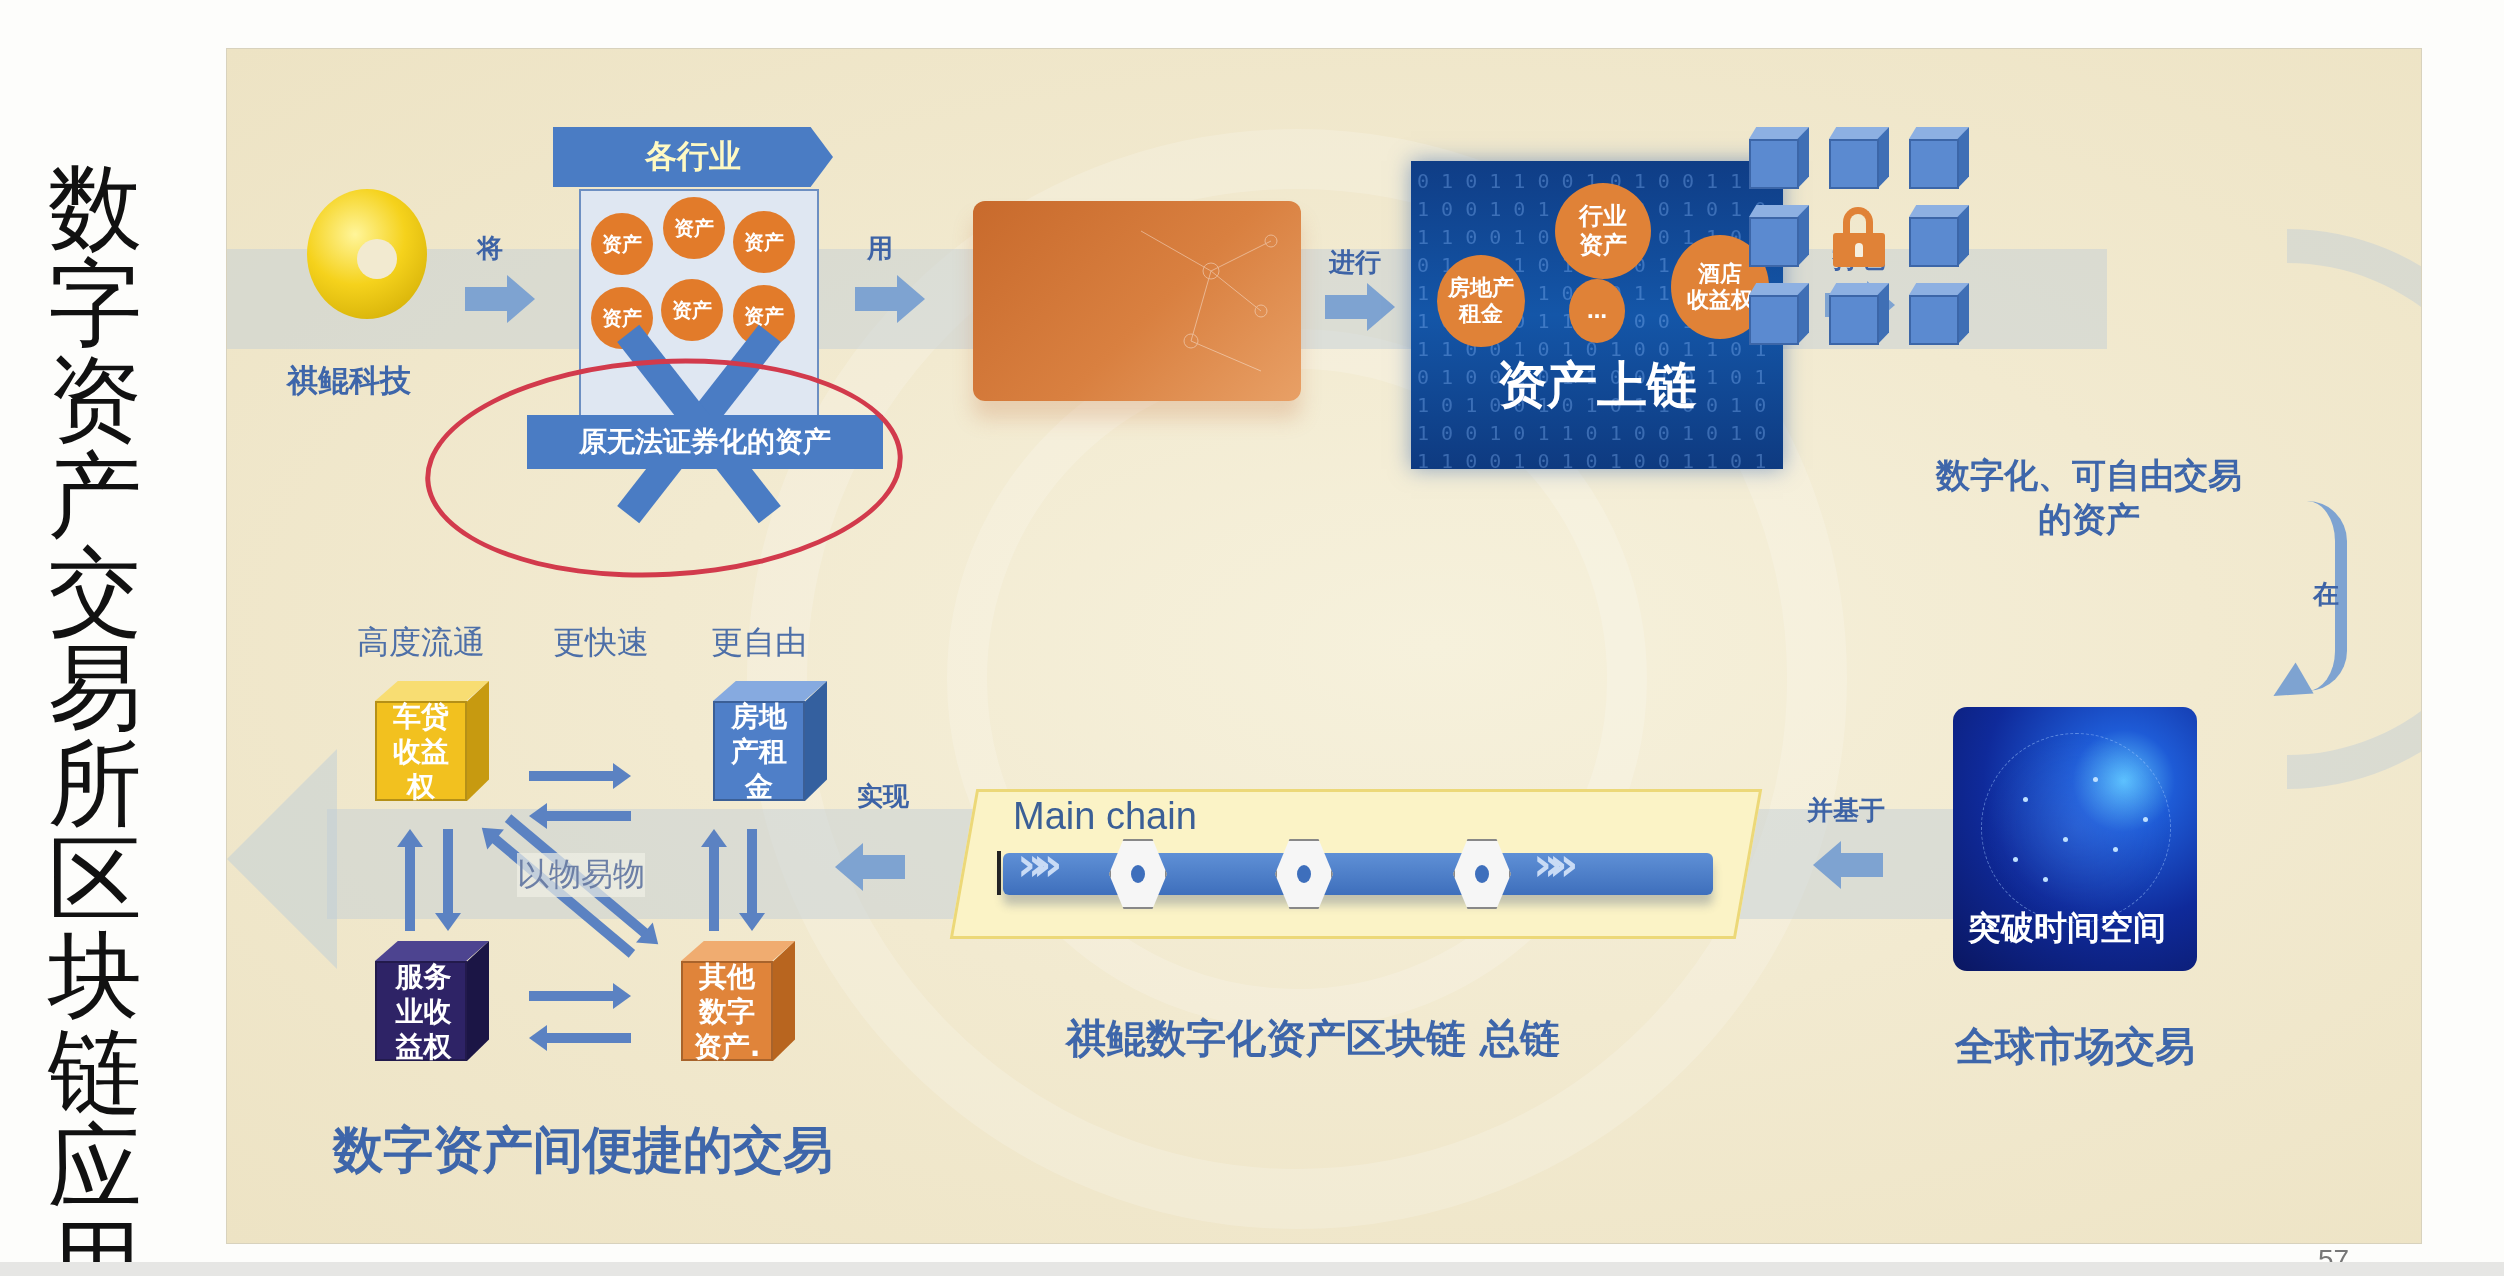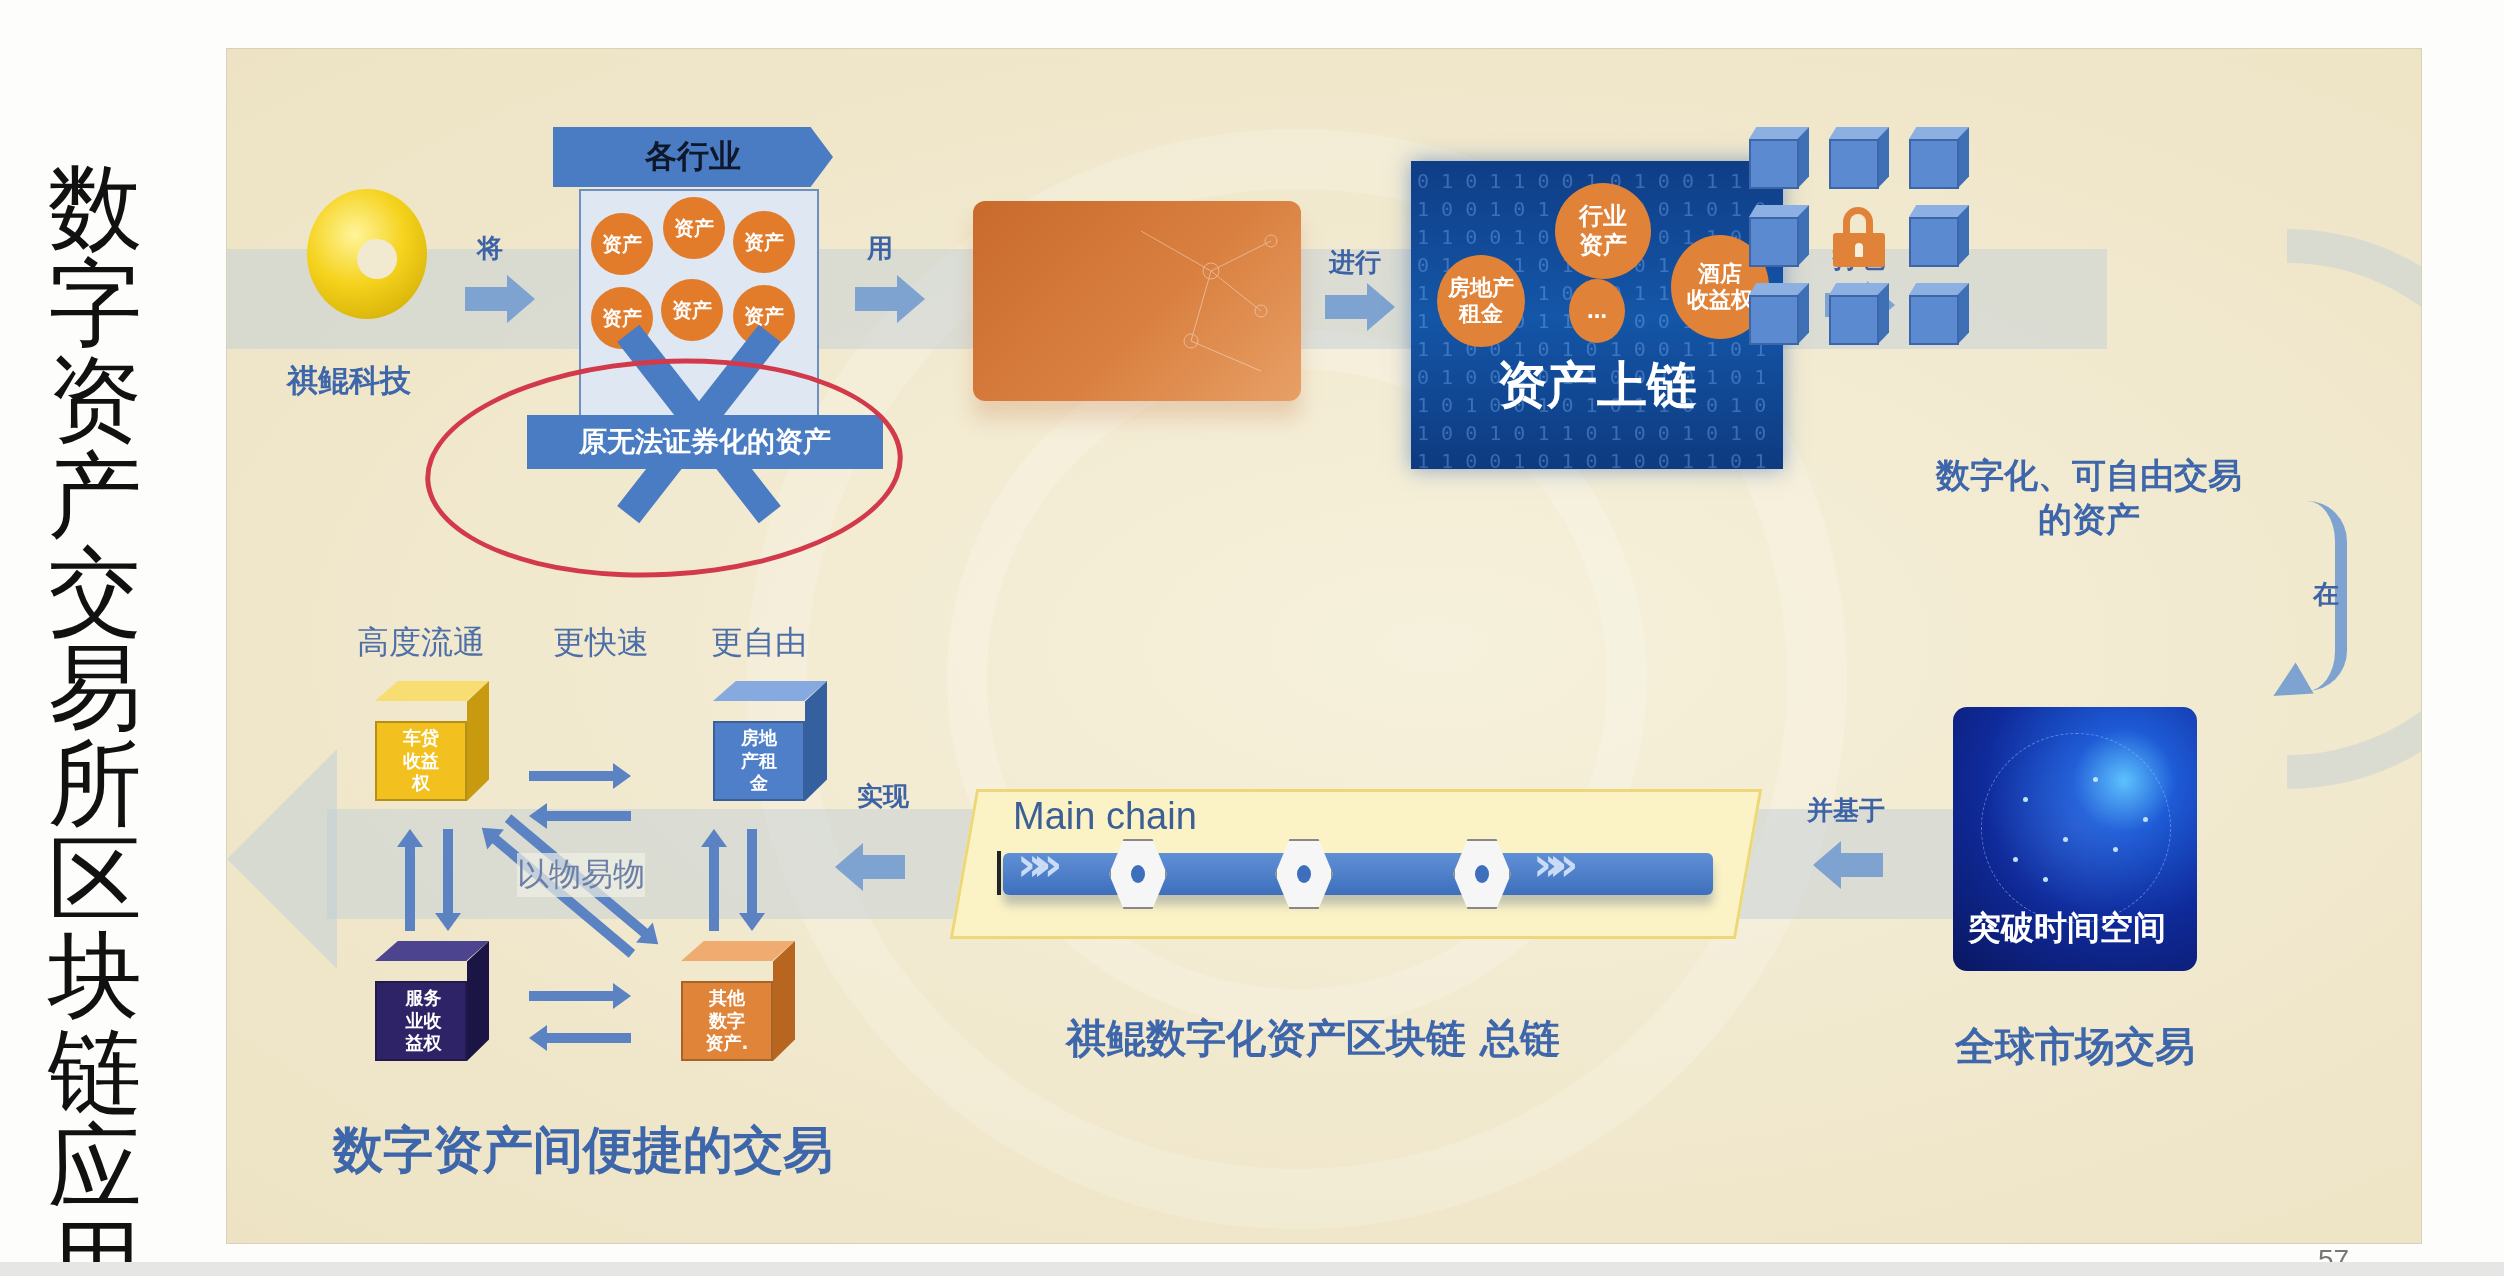--- a/index.html
+++ b/index.html
@@ -20,7 +20,7 @@
   .lbl-big { position: absolute; color: #3e66aa; font-weight: bold; font-size: 38px; white-space: nowrap; }
   .logo { position: absolute; left: 80px; top: 140px; width: 120px; height: 130px; border-radius: 50%; background: radial-gradient(circle at 40% 35%, #fff59a 0%, #f5d21c 45%, #c9a400 100%); }
   .logo::after { content: ""; position: absolute; left: 50px; top: 50px; width: 40px; height: 40px; border-radius: 50%; background: #f2ead0; }
-  .industry-head { position: absolute; left: 326px; top: 78px; width: 280px; height: 60px; background: #4a7cc4; color: #0f172a; font-weight: bold; font-size: 32px; display: flex; align-items: center; justify-content: center; clip-path: polygon(0 0, 92% 0, 100% 50%, 92% 100%, 0 100%); }
+  .industry-head { position: absolute; left: 326px; top: 78px; width: 280px; height: 60px; background: #4a7cc4; color: #fef9c3; font-weight: bold; font-size: 32px; display: flex; align-items: center; justify-content: center; clip-path: polygon(0 0, 92% 0, 100% 50%, 92% 100%, 0 100%); }
   .industry-box { position: absolute; left: 352px; top: 140px; width: 240px; height: 228px; background: #dfe7f2; border: 2px solid #6d8fc2; }
   .asset-c { position: absolute; width: 62px; height: 62px; border-radius: 50%; background: #e27b2a; color: #fff; font-size: 20px; font-weight: bold; display: flex; align-items: center; justify-content: center; }
   .cross { position: absolute; width: 28px; height: 230px; background: #4a7cc4; }

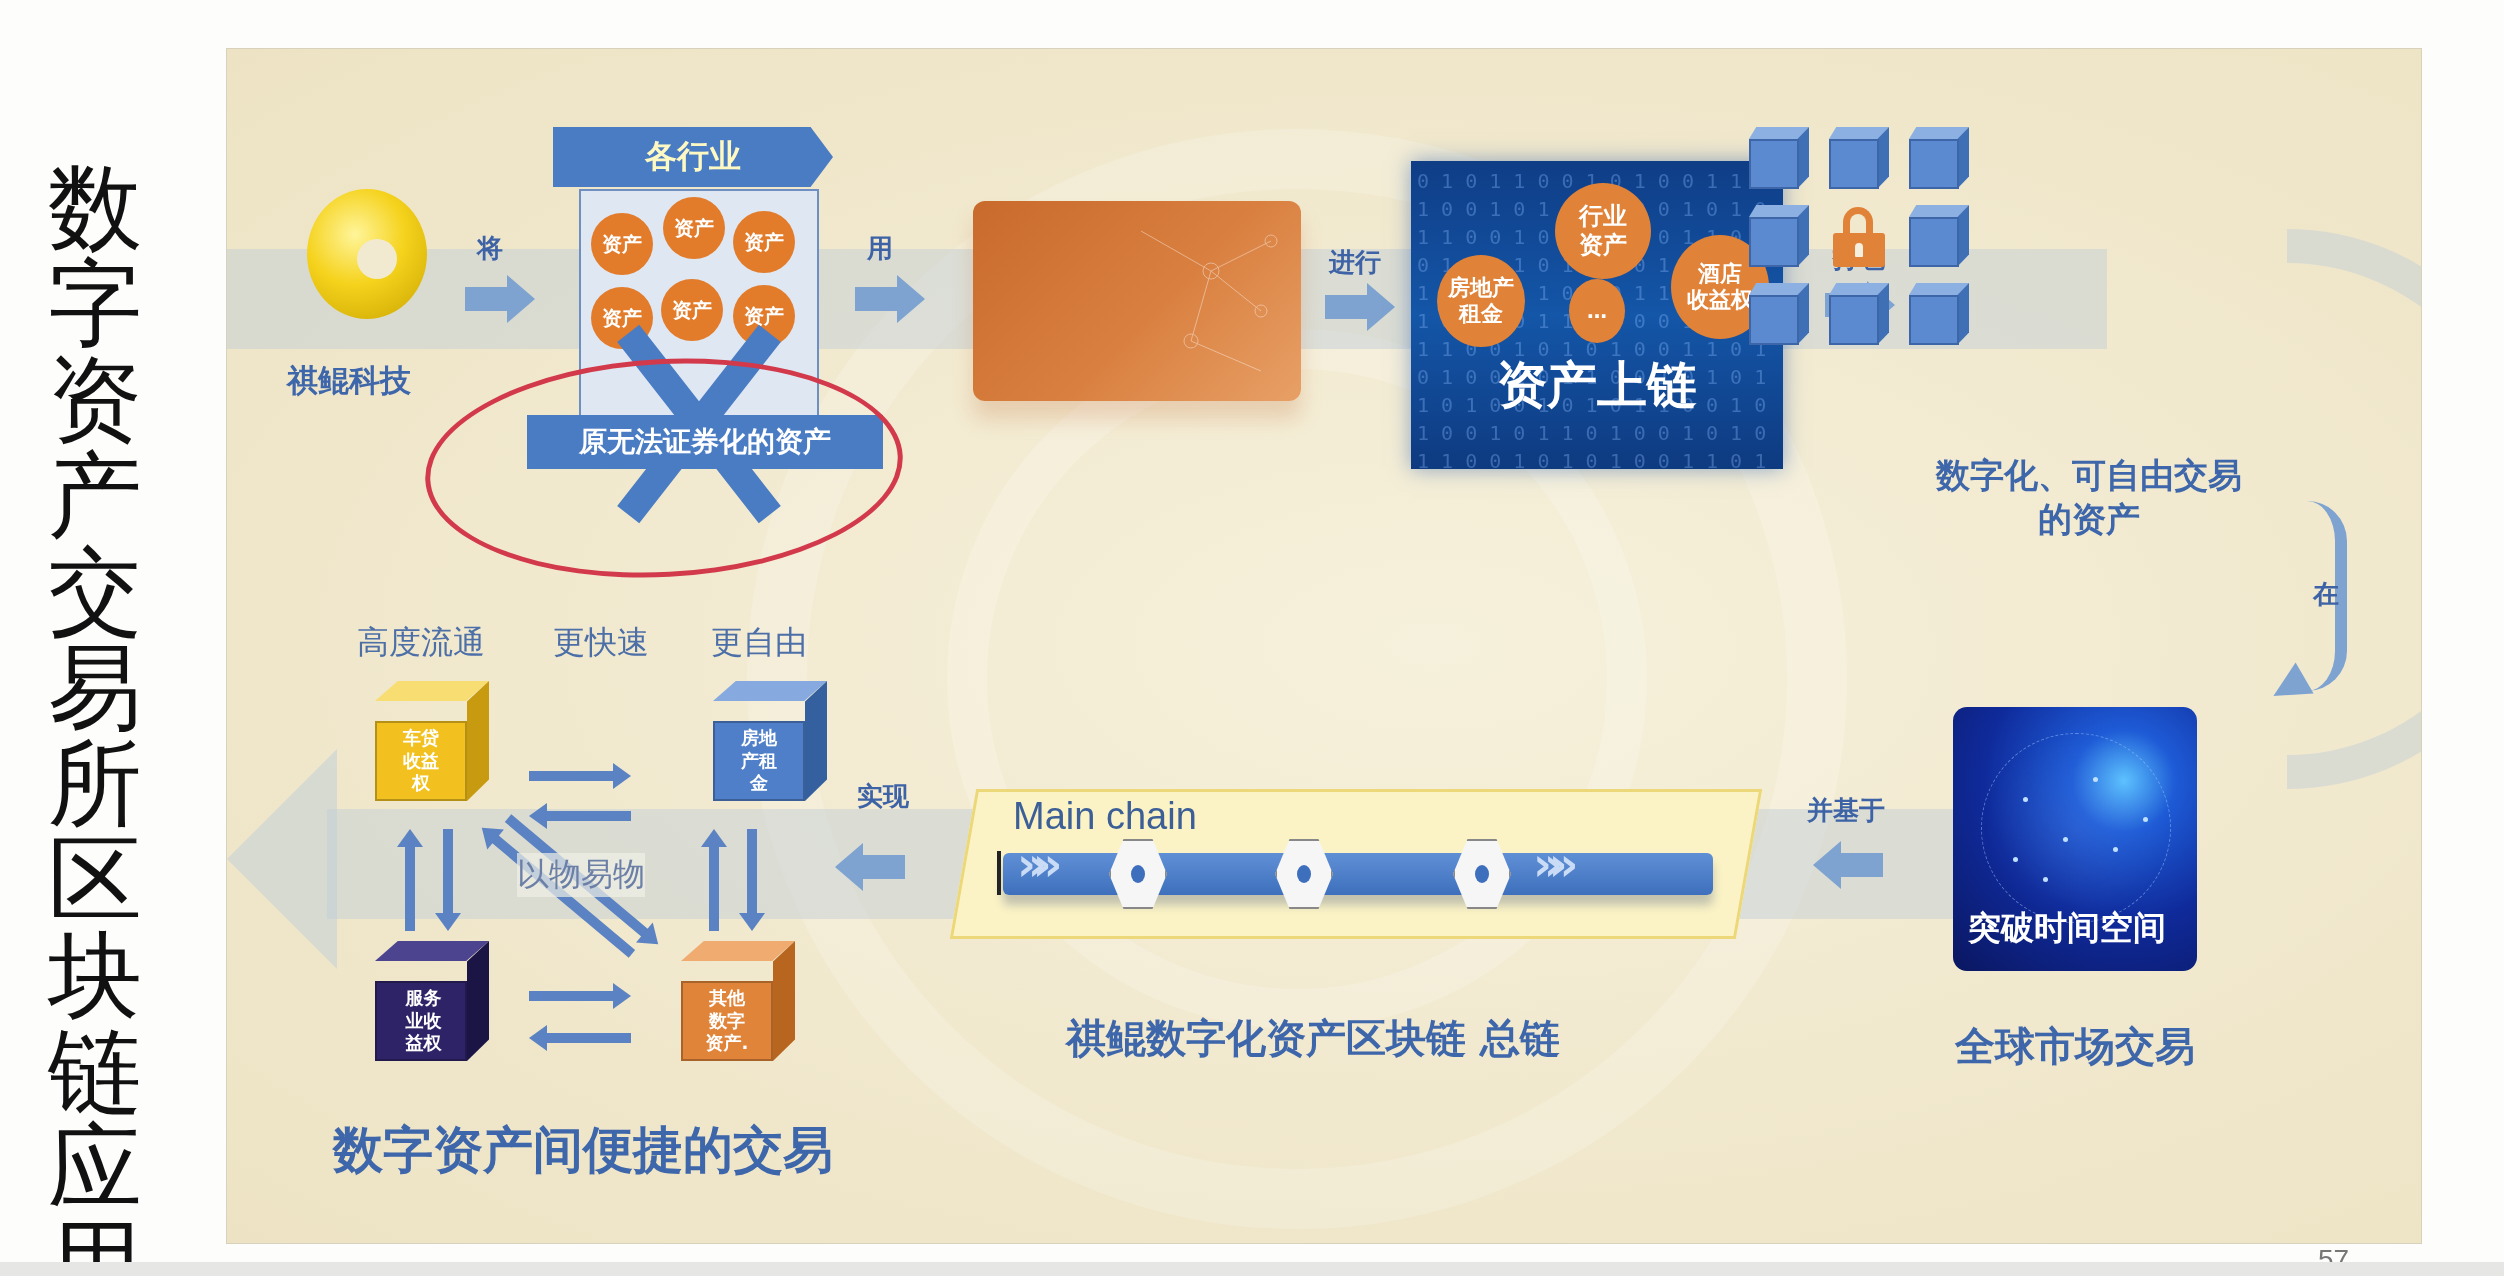--- a/index.html
+++ b/index.html
@@ -56,7 +56,7 @@
   .hex span { width: 14px; height: 18px; border-radius: 50%; background: #3e6fbc; display: block; }
   .chev { position: absolute; color: #c9dbf5; font-size: 46px; font-weight: bold; letter-spacing: -14px; }
   .dcube { position: absolute; width: 114px; height: 120px; }
-  .dcube .f { position: absolute; left: 0; bottom: 0; width: 92px; height: 80px; border: 2px solid rgba(0,0,0,0.25); color: #fff; font-weight: bold; font-size: 18px; display: flex; align-items: center; justify-content: center; text-align: center; line-height: 1.25; padding: 4px; }
+  .dcube .f { position: absolute; left: 0; bottom: 0; width: 92px; height: 100px; border: 2px solid rgba(0,0,0,0.25); color: #fff; font-weight: bold; font-size: 28px; display: flex; align-items: center; justify-content: center; text-align: center; line-height: 1.25; padding: 4px; }
   .dcube .t { position: absolute; left: 0; top: 0; width: 114px; height: 20px; clip-path: polygon(20% 0, 100% 0, 80% 100%, 0 100%); }
   .dcube .s { position: absolute; right: 0; top: 0; width: 22px; height: 120px; clip-path: polygon(100% 0, 100% 82%, 0 100%, 0 17%); }
   .harrow { position: absolute; height: 10px; background: #5b82c2; }

